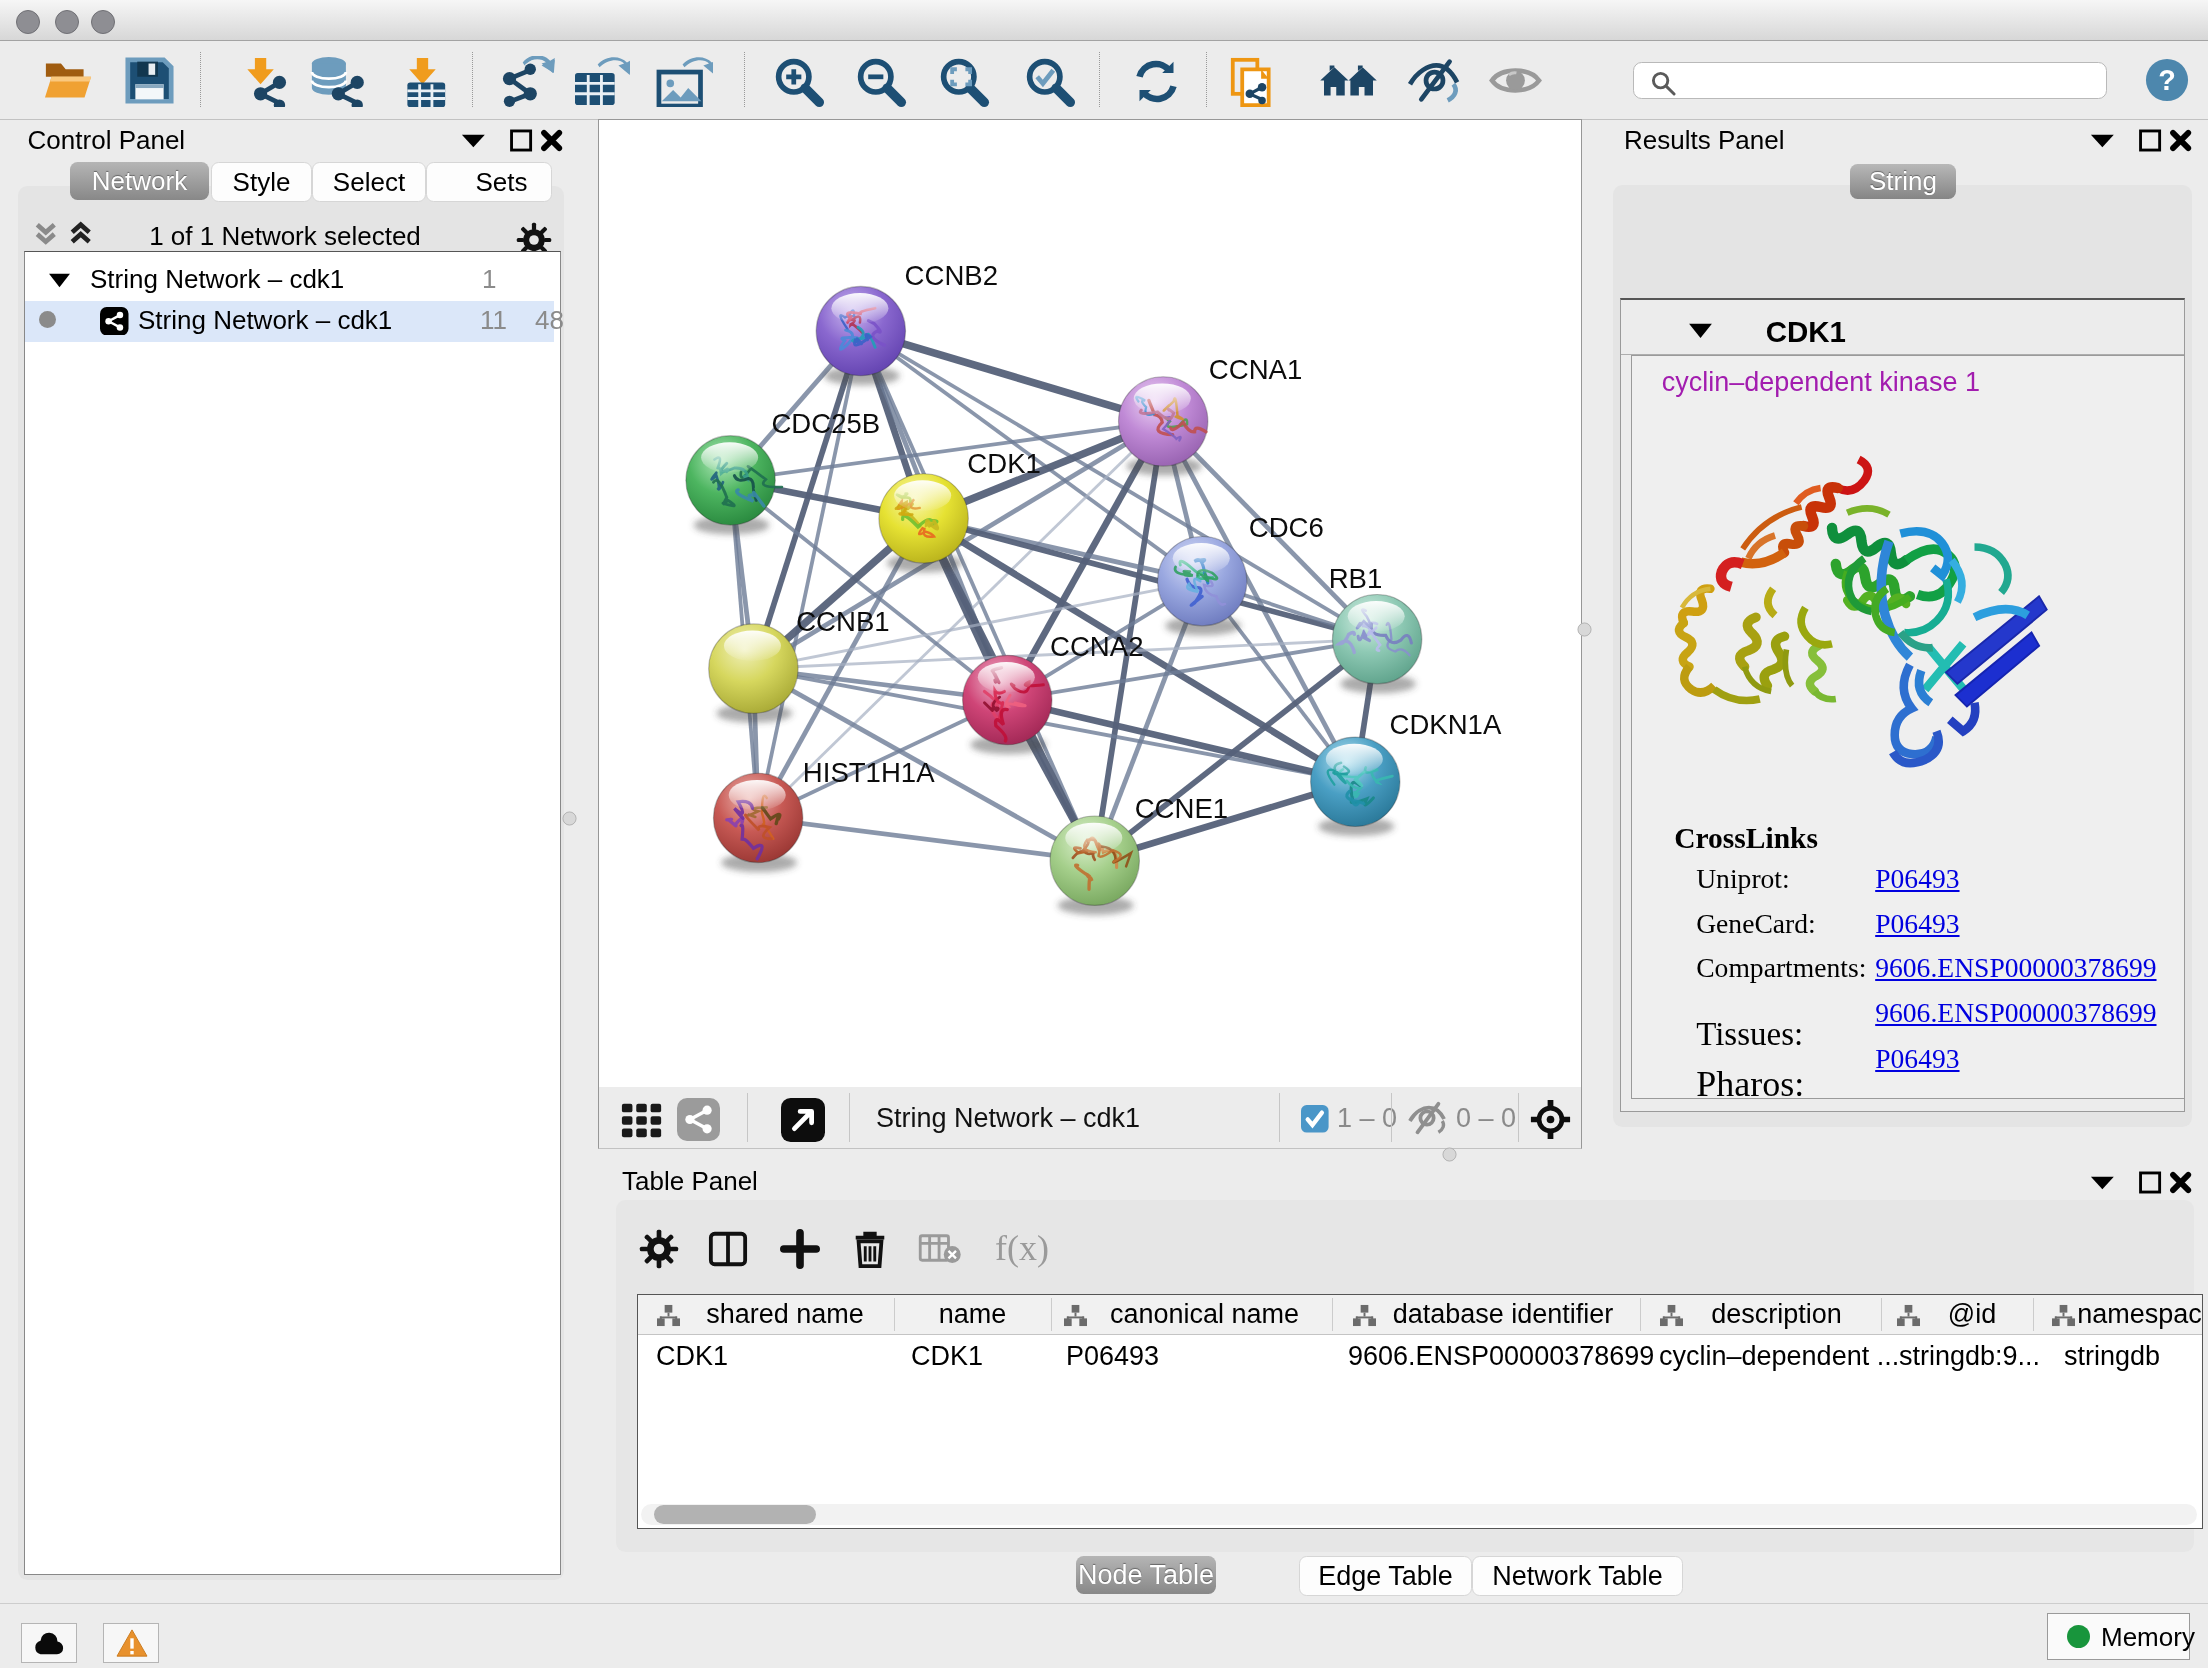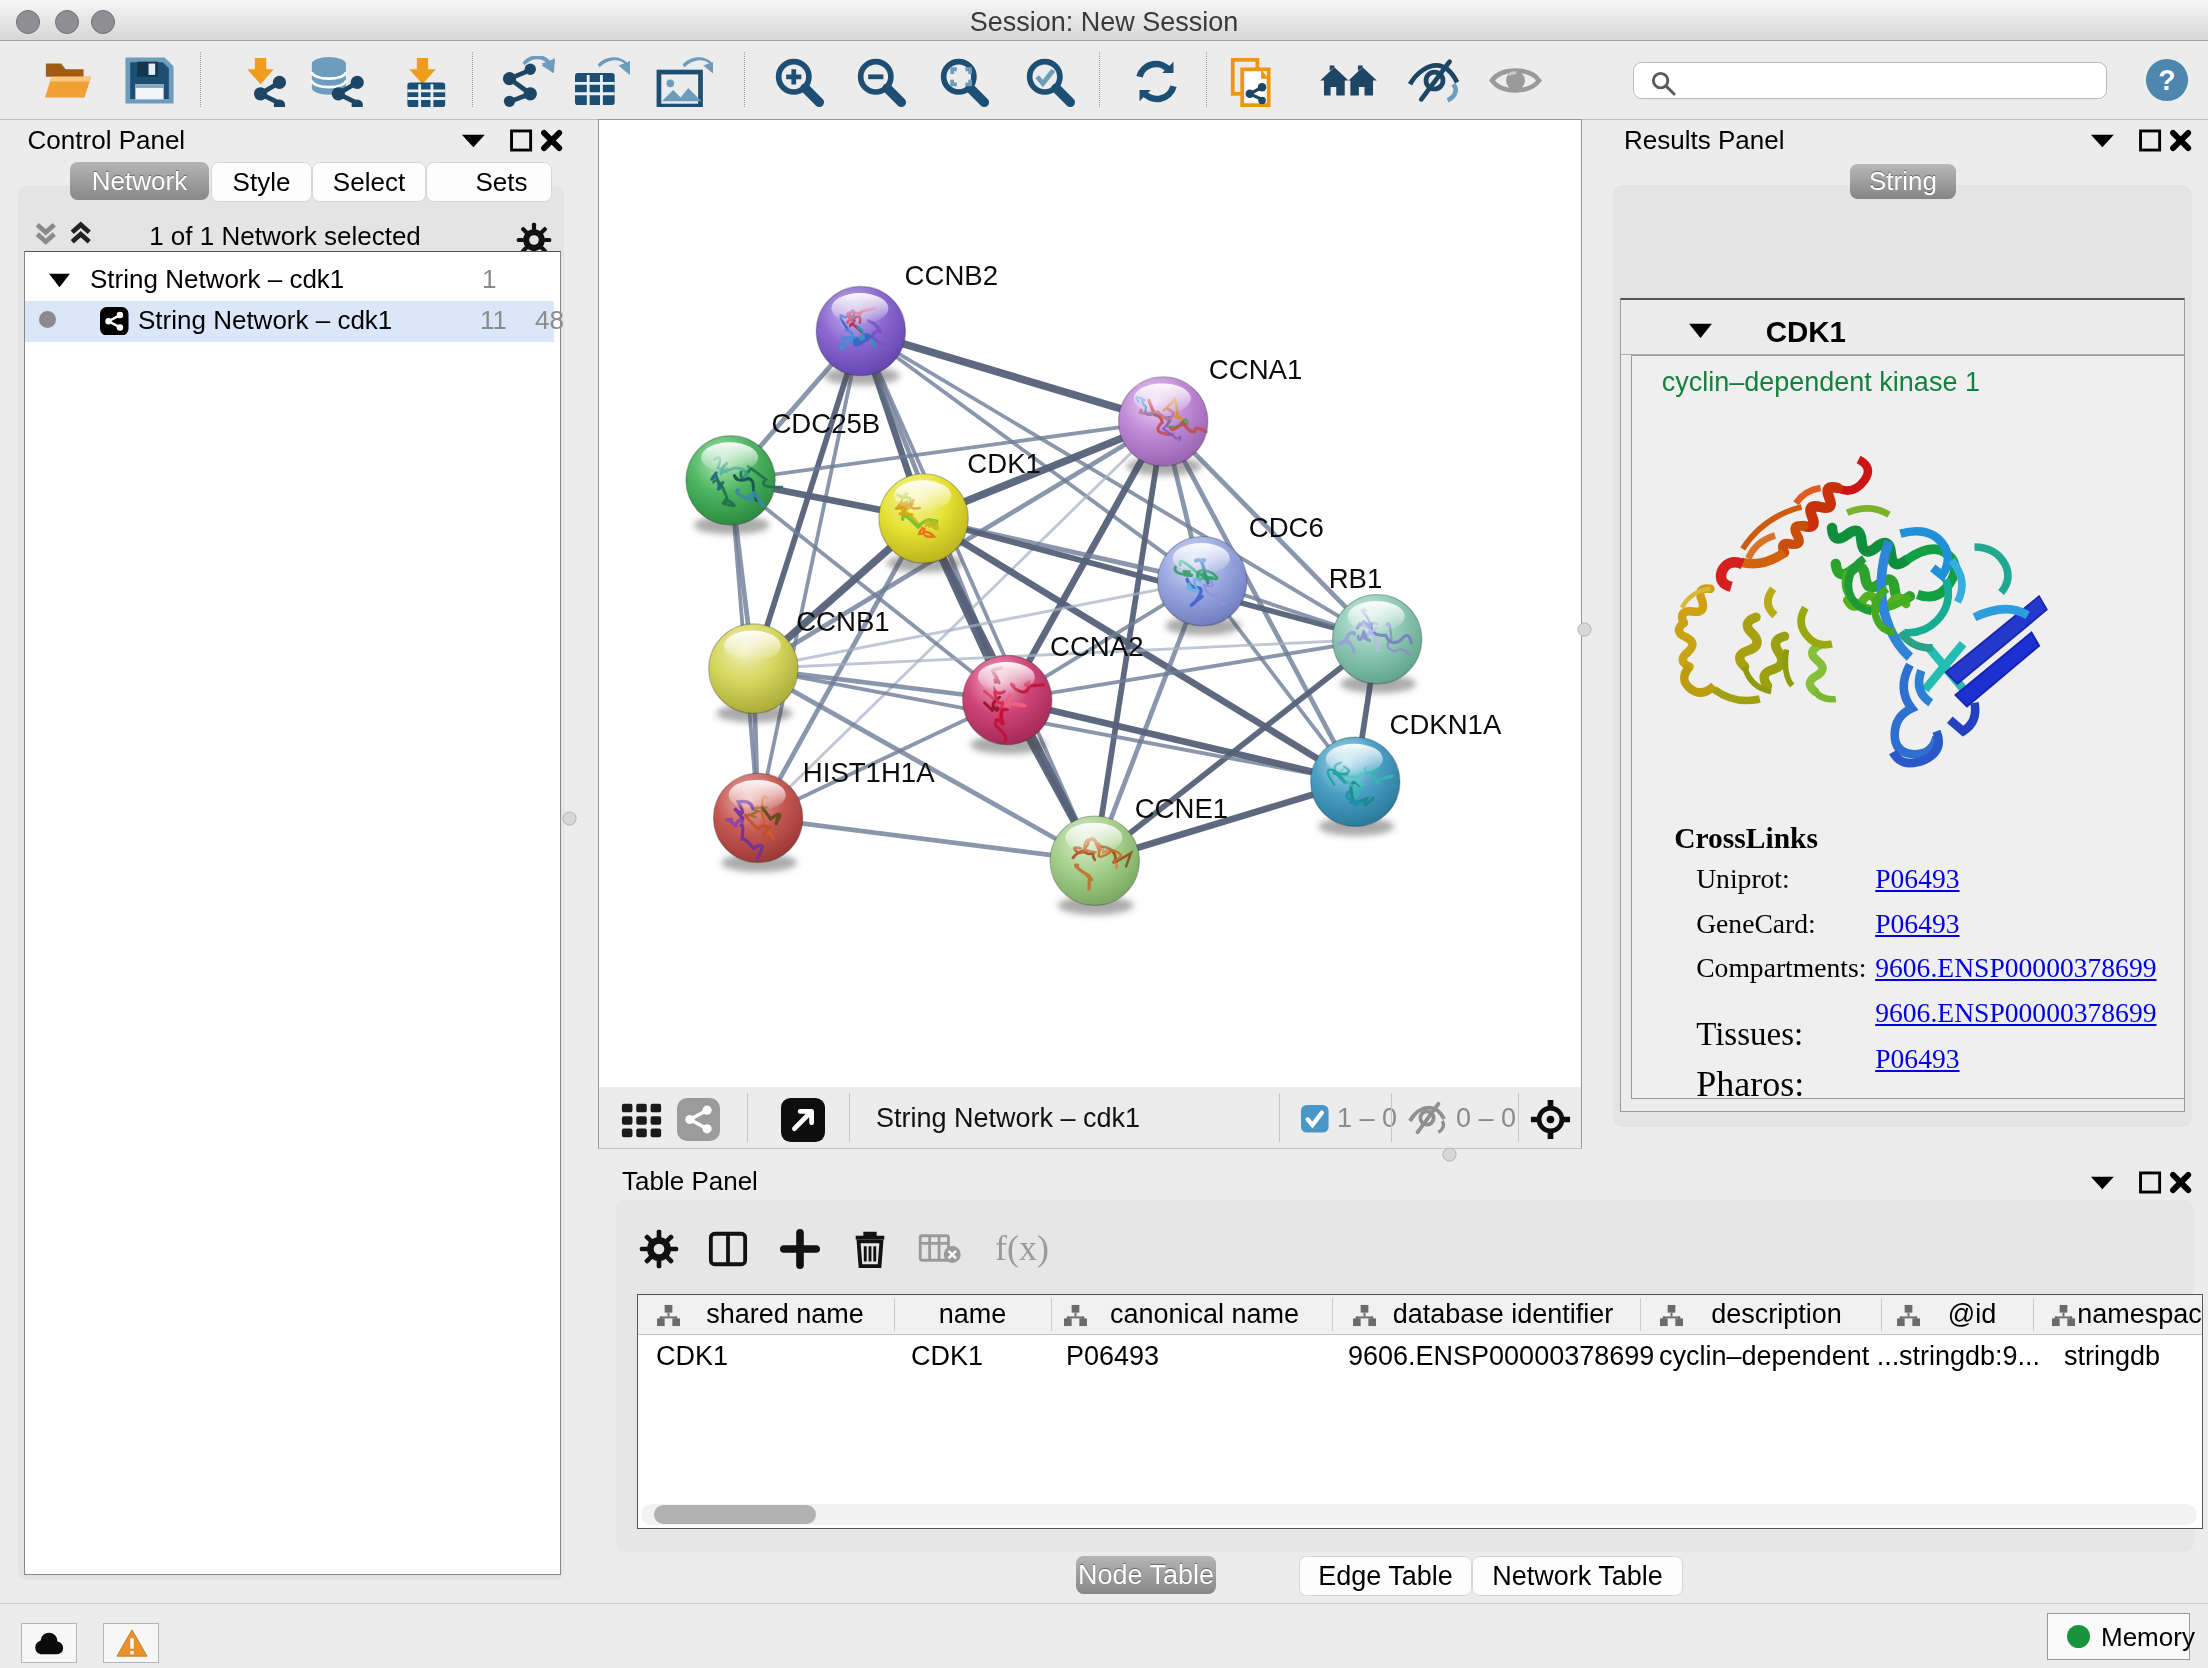--- a/index.html
+++ b/index.html
@@ -60,7 +60,6 @@
   <div class="tl" style="left:16px;"></div>
   <div class="tl" style="left:55px;"></div>
   <div class="tl" style="left:91px;"></div>
-  <div id="title-text">Session: New Session</div>
 </div>
 
 <div id="toolbar">

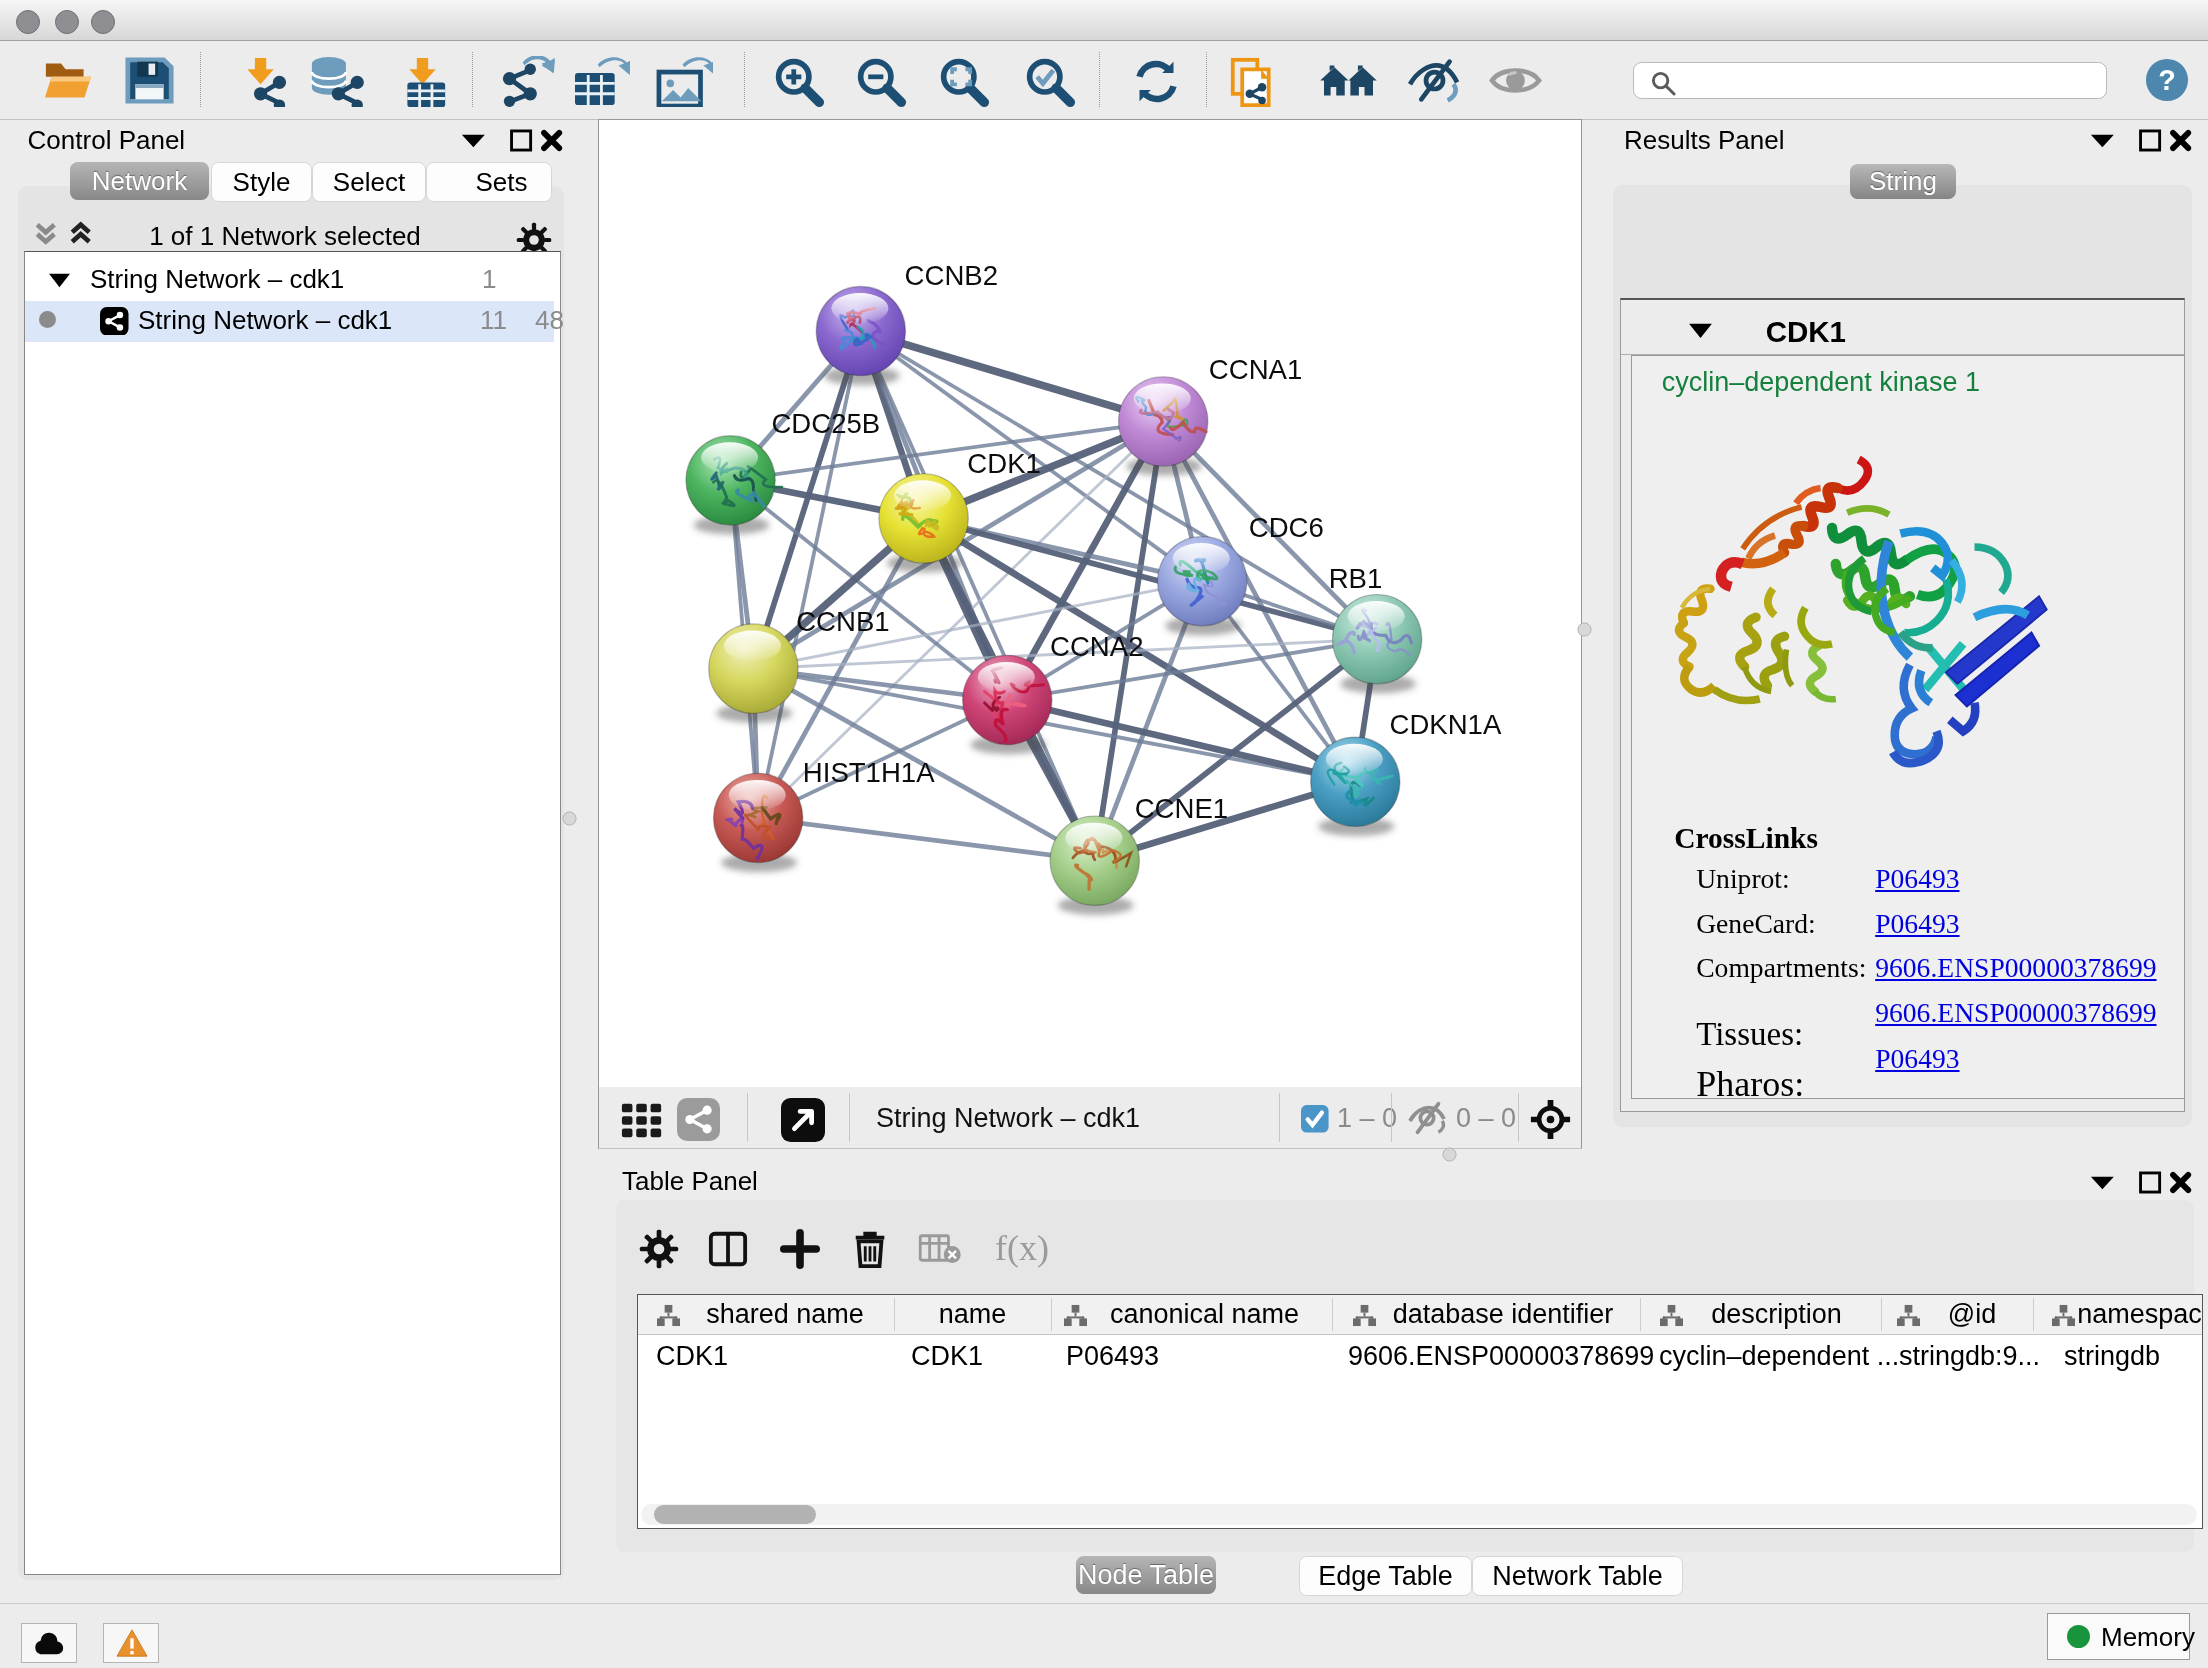--- a/index.html
+++ b/index.html
@@ -651,7 +651,7 @@
     <div class="abs" style="left:145px;top:15px;font-size:29.5px;font-weight:bold;">CDK1</div>
     <div class="abs" style="left:0;top:54px;width:563px;border-top:1px solid #adadad;"></div>
     <div id="rp-inner">
-      <div class="abs" style="left:29.5px;top:10.5px;font-size:27px;color:#15803d;">cyclin–dependent kinase 1</div>
+      <div class="abs" style="left:29.5px;top:10.5px;font-size:27px;color:#a21caf;">cyclin–dependent kinase 1</div>
       <svg class="abs" style="left:28.5px;top:90px;" width="399" height="333" viewBox="0 0 420 350">
 <path d="M208,14 q16,8 6,22 q-12,16 -28,8" fill="none" stroke="#cc1414" stroke-width="9"></path>
 <path d="M186,44 Q171,40 177,54 Q183,68 168,64 Q153,60 159,74 Q165,88 150,84 " fill="none" stroke="#c83208" stroke-width="11" stroke-linejoin="round" stroke-linecap="round"></path>

